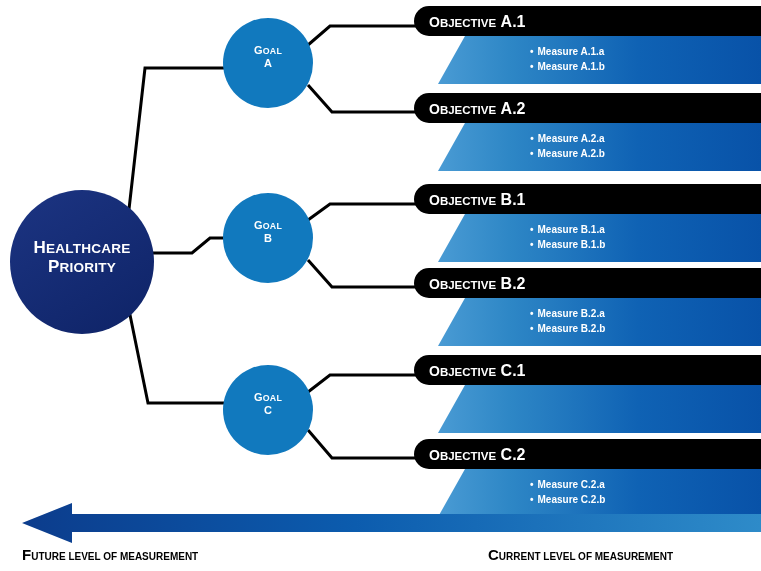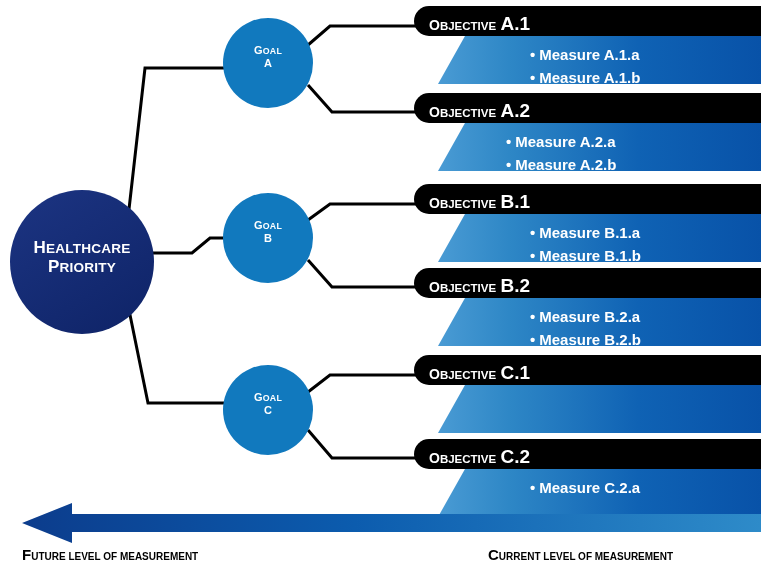--- a/index.html
+++ b/index.html
@@ -52,7 +52,7 @@
   }
   .objective-text .obj-word-first { font-size: 14px; }
   .objective-text .obj-word-rest { font-size: 11.5px; text-align: right; }
-  .objective-text .obj-code { font-size: 19px; }
+  .objective-text .obj-code { font-size: 16px; }
 
   .measure-list {
     position: absolute;

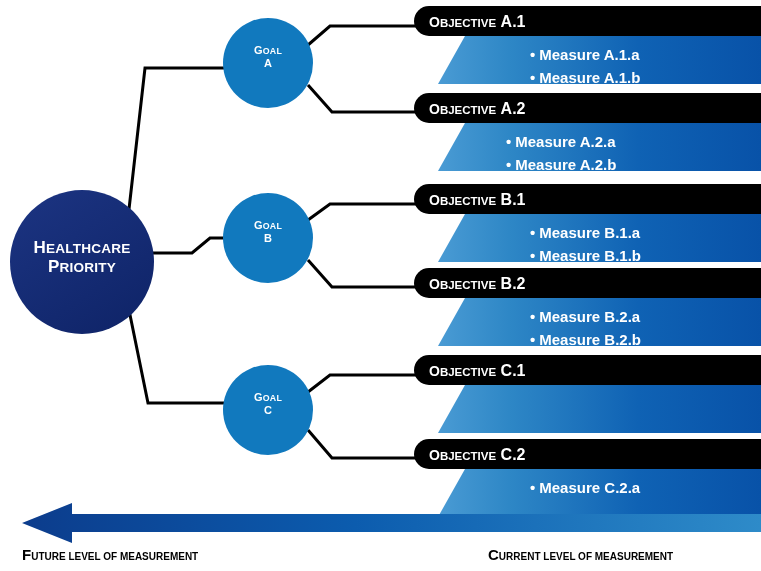--- a/index.html
+++ b/index.html
@@ -57,7 +57,7 @@
   .measure-list {
     position: absolute;
     color: #ffffff;
-    font-size: 15px;
+    font-size: 10px;
     font-weight: bold;
     line-height: 1.52;
     white-space: nowrap;

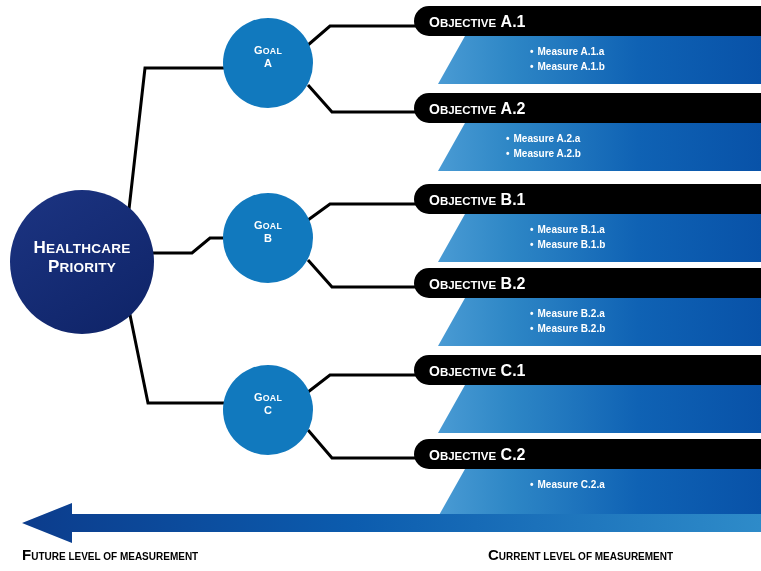--- a/index.html
+++ b/index.html
@@ -176,7 +176,7 @@
     <span class="obj-word-first">O</span><span class="obj-word-rest">BJECTIVE</span>
     <span class="obj-code">A.2</span>
   </div>
-  <div class="measure-list" style="left:506px; top:131px;">
+  <div class="measure-list" style="left:530px; top:131px;text-align:center;">
     <div class="measure-item"><span class="bullet">•</span><span>Measure A.2.a</span></div>
     <div class="measure-item"><span class="bullet">•</span><span>Measure A.2.b</span></div>
   </div>

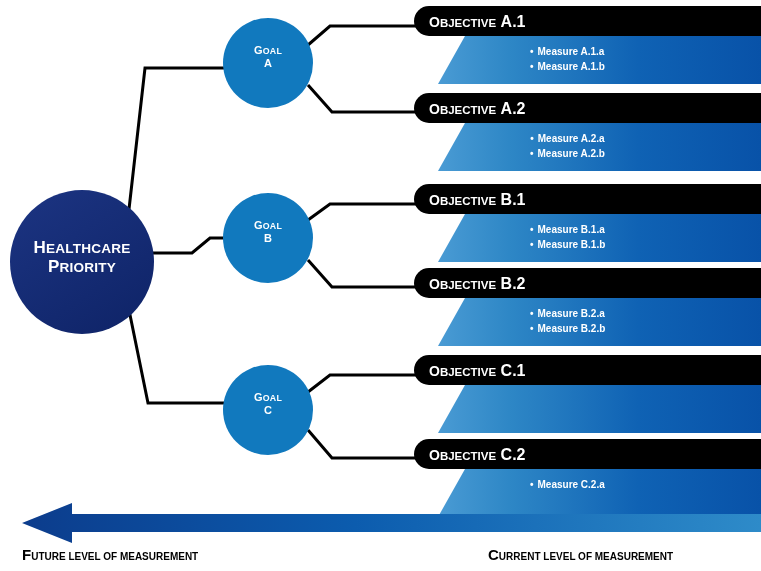--- a/index.html
+++ b/index.html
@@ -210,6 +210,7 @@
   </div>
   <div class="measure-list" style="left:530px; top:477px;">
     <div class="measure-item"><span class="bullet">•</span><span>Measure C.2.a</span></div>
+    <div class="measure-item"><span class="bullet">•</span><span>Measure C.2.b</span></div>
   </div>
 
   <div class="axis-caption" style="left:22px; top:546px;">

